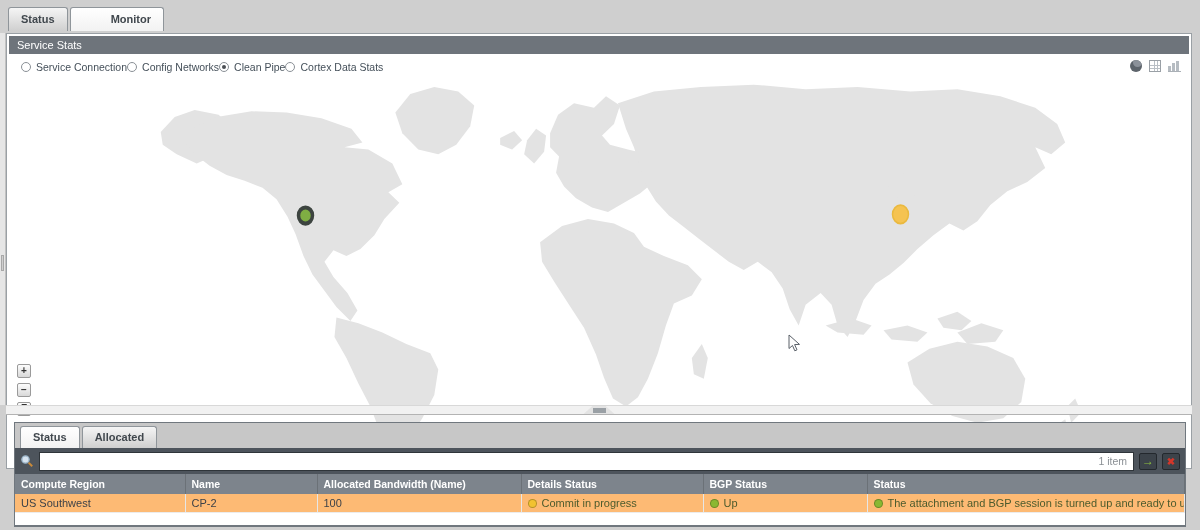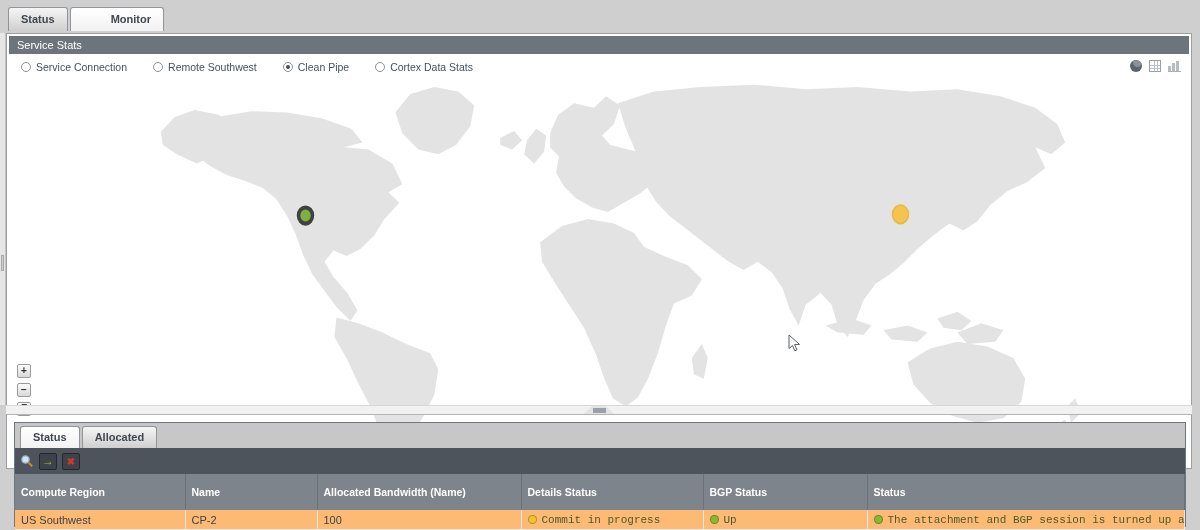--- a/index.html
+++ b/index.html
@@ -24,7 +24,7 @@
                 background:#fff; border:1px solid #9aa0a5; }
   .service-bar { margin:2px; height:18px; line-height:18px; padding-left:8px;
                  color:#fff; font-size:11px; }
-  .radio-row { display:flex; gap:26px; padding:4px 0 4px 14px;
+  .radio-row { display:flex; padding:4px 0 4px 14px;
                font-size:10.5px; color:#45505a; height:22px; }
   .radio-item { display:flex; align-items:center; gap:5px; cursor:default; }
   .radio-circle { width:10px; height:10px; border:1px solid #8a9096; border-radius:50%;

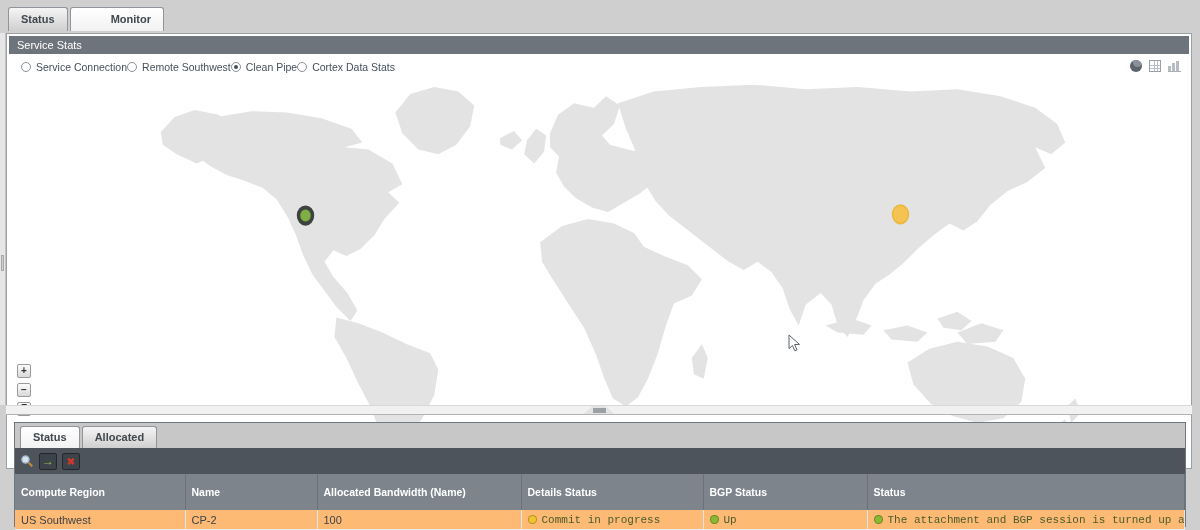--- a/index.html
+++ b/index.html
@@ -113,7 +113,7 @@
     </label>
     <label class="radio-item">
       <span class="radio-circle"></span>
-      <span>Remote Southwest</span>
+      <span>Config Networks</span>
     </label>
     <label class="radio-item selected">
       <span class="radio-circle"></span>

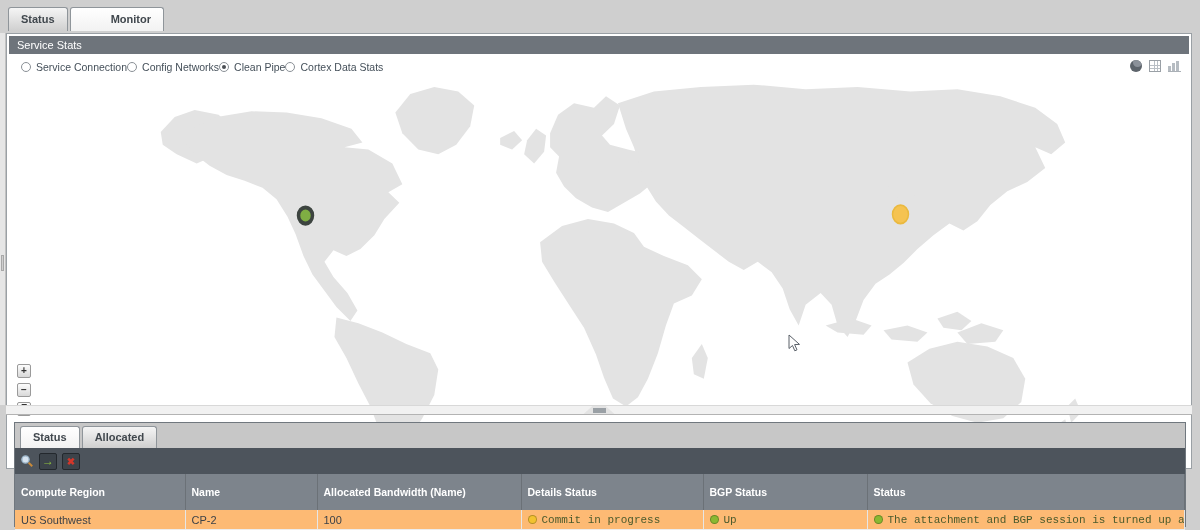--- a/index.html
+++ b/index.html
@@ -192,6 +192,10 @@
       <circle cx="5.5" cy="5.5" r="3.6" fill="#d7e4f0" stroke="#9db7cc" stroke-width="1.4"></circle>
       <line x1="8.6" y1="8.6" x2="12.2" y2="12.2" stroke="#c98a3a" stroke-width="2"></line>
     </svg>
+    <div class="search-field">
+      <input type="text" value="" style="">
+      <span class="item-count">1 item</span>
+    </div>
     <div class="bar-btn go">→</div>
     <div class="bar-btn clear">✖</div>
   </div>

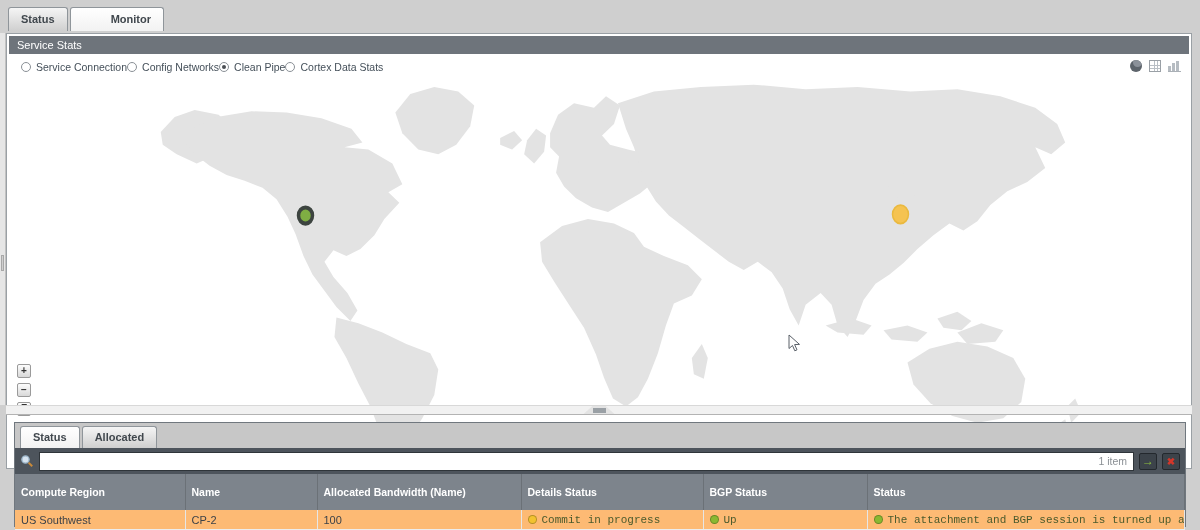--- a/index.html
+++ b/index.html
@@ -84,7 +84,7 @@
 
   table.status-table { width:100%; border-collapse:collapse; font-size:11px; table-layout:fixed; }
   .status-table th { text-align:left; font-weight:bold; color:#fff; font-size:10.5px;
-                     padding:12px 6px; border-right:1px solid #6b7177; white-space:nowrap; overflow:hidden; }
+                     padding:4px 6px; border-right:1px solid #6b7177; white-space:nowrap; overflow:hidden; }
   .status-table td { padding:3px 6px; color:#3d4248; border-right:1px solid #e6e6e6;
                      border-bottom:1px solid #ececec; white-space:nowrap; overflow:hidden; background:#fdba74; }
   .dot { display:inline-block; width:9px; height:9px; border-radius:50%; margin-right:5px;

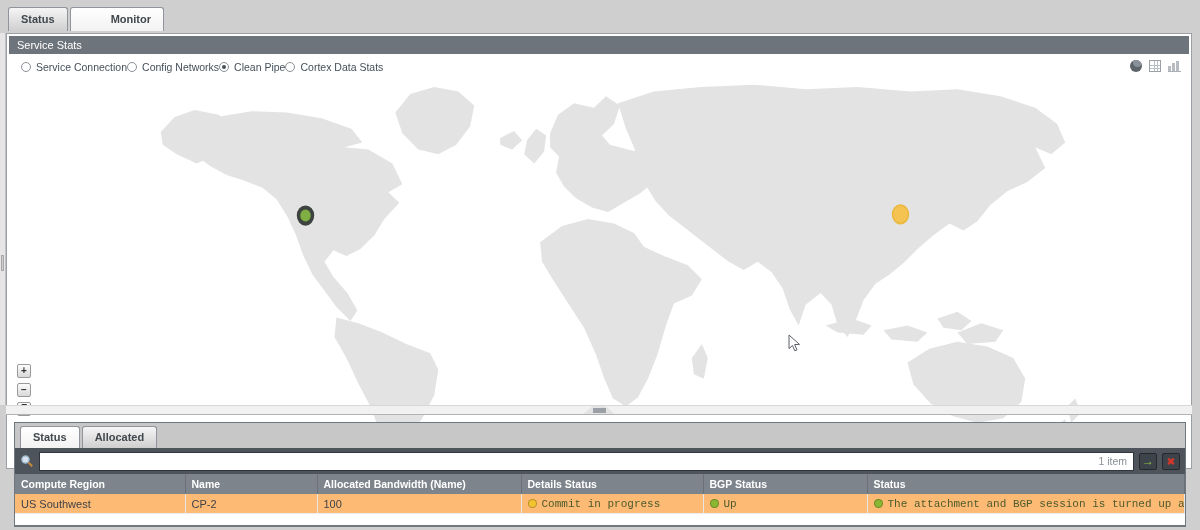--- a/index.html
+++ b/index.html
@@ -89,7 +89,7 @@
                      border-bottom:1px solid #ececec; white-space:nowrap; overflow:hidden; background:#fdba74; }
   .dot { display:inline-block; width:9px; height:9px; border-radius:50%; margin-right:5px;
          vertical-align:-1px; border:1px solid rgba(0,0,0,0.25); }
-  .status-text { color:#4c5b2d;font-family:Liberation Mono, monospace; }
+  .status-text { color:#4c5b2d; }
 </style>
 </head>
 <body>

